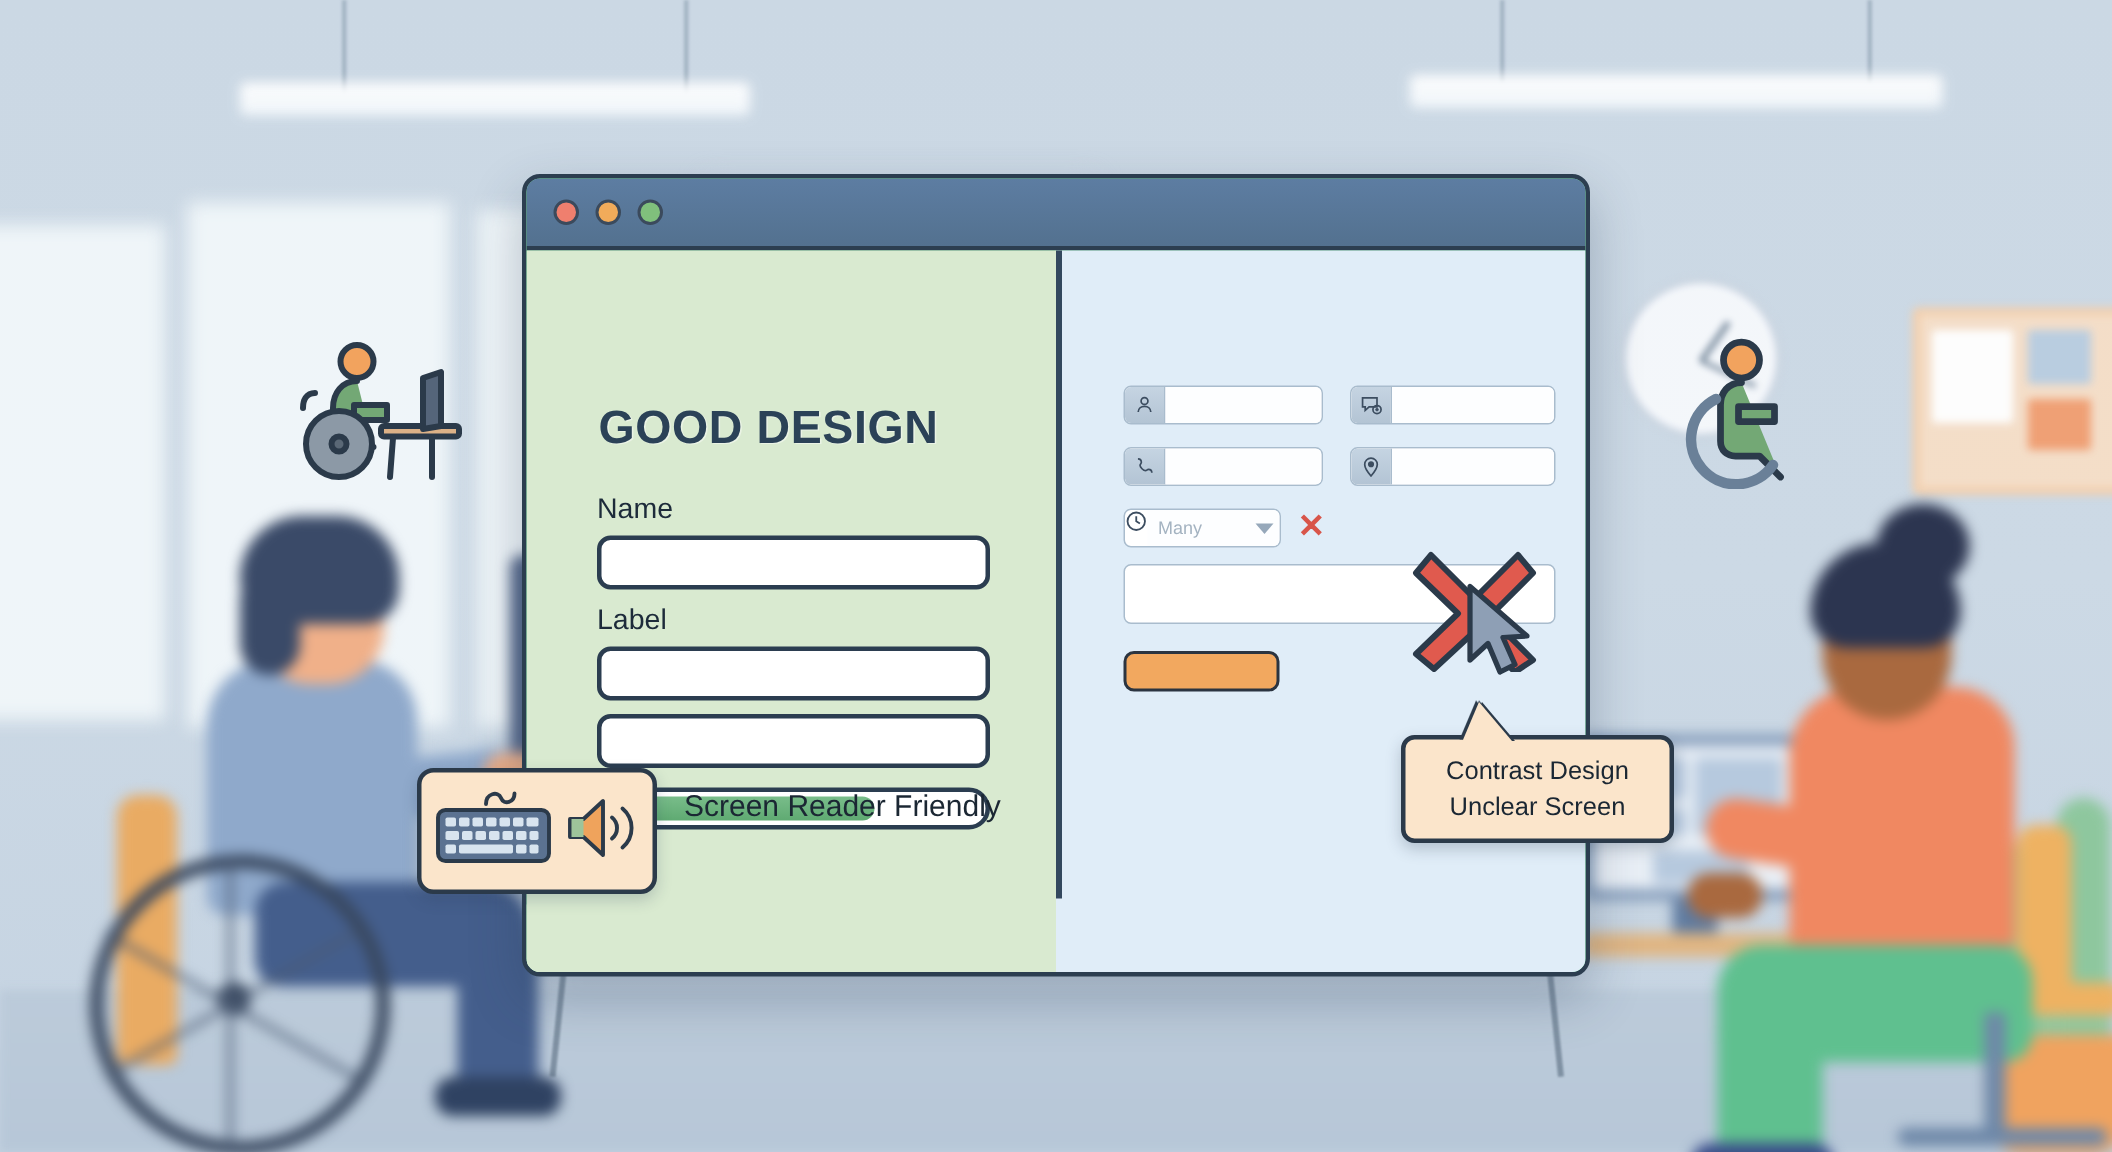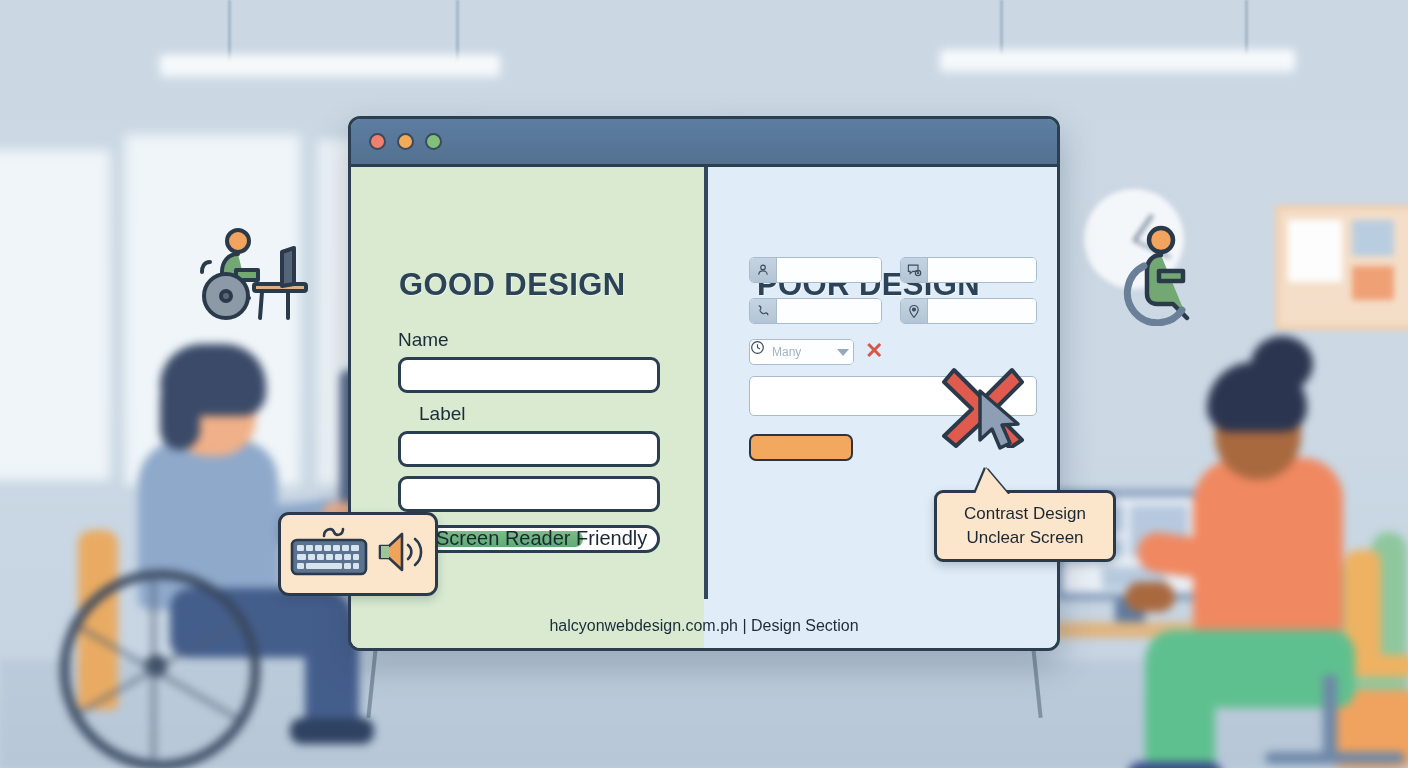--- a/index.html
+++ b/index.html
@@ -402,7 +402,6 @@
     </div>
 
     <div class="pane pane-poor">
-      <div class="pane-title" id="poor-title">POOR DESIGN</div>
 
       <div class="poor-field" id="pf-person">
         <span class="pf-icon">

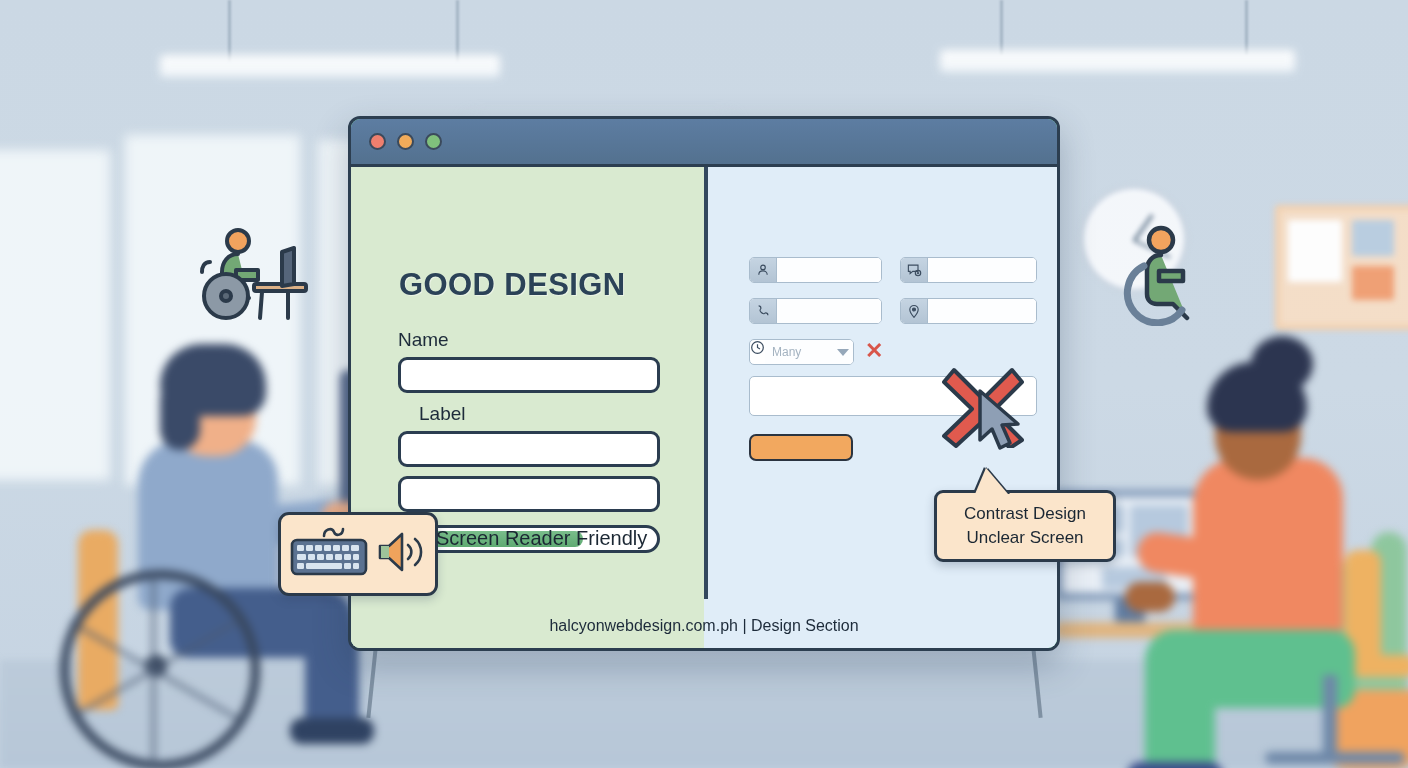--- a/index.html
+++ b/index.html
@@ -166,7 +166,7 @@
   }
   #lbl-name   { left:47px; top:162px; }
   #inp-name   { top:190px; }
-  #lbl-label  { left:47px; top:236px;margin-left:21px; }
+  #lbl-label  { left:47px; top:236px; }
   #inp-label  { top:264px; }
   #inp-extra  { top:309px; }
 

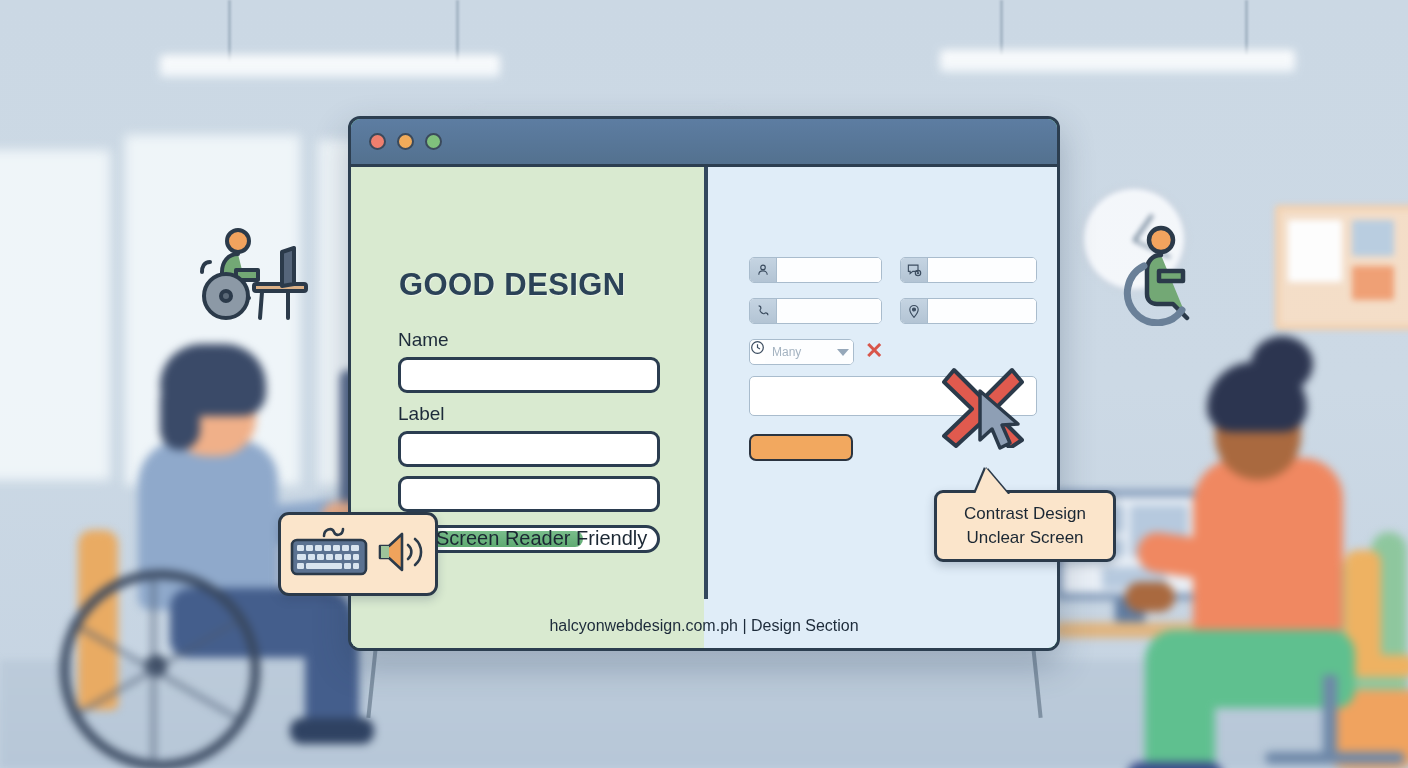--- a/index.html
+++ b/index.html
@@ -249,7 +249,7 @@
     z-index:33; display:flex; align-items:center; justify-content:center; gap:4px;
     box-shadow:0 4px 10px rgba(40,60,85,.22);
   }
-  #a11y-texts { position:absolute; left:436px; top:524px; z-index:33; }
+  #a11y-texts { position:absolute; left:456px; top:524px; z-index:33; }
   #a11y-texts div { font-size:20px; color:#1b2733; line-height:29px; }
 
   

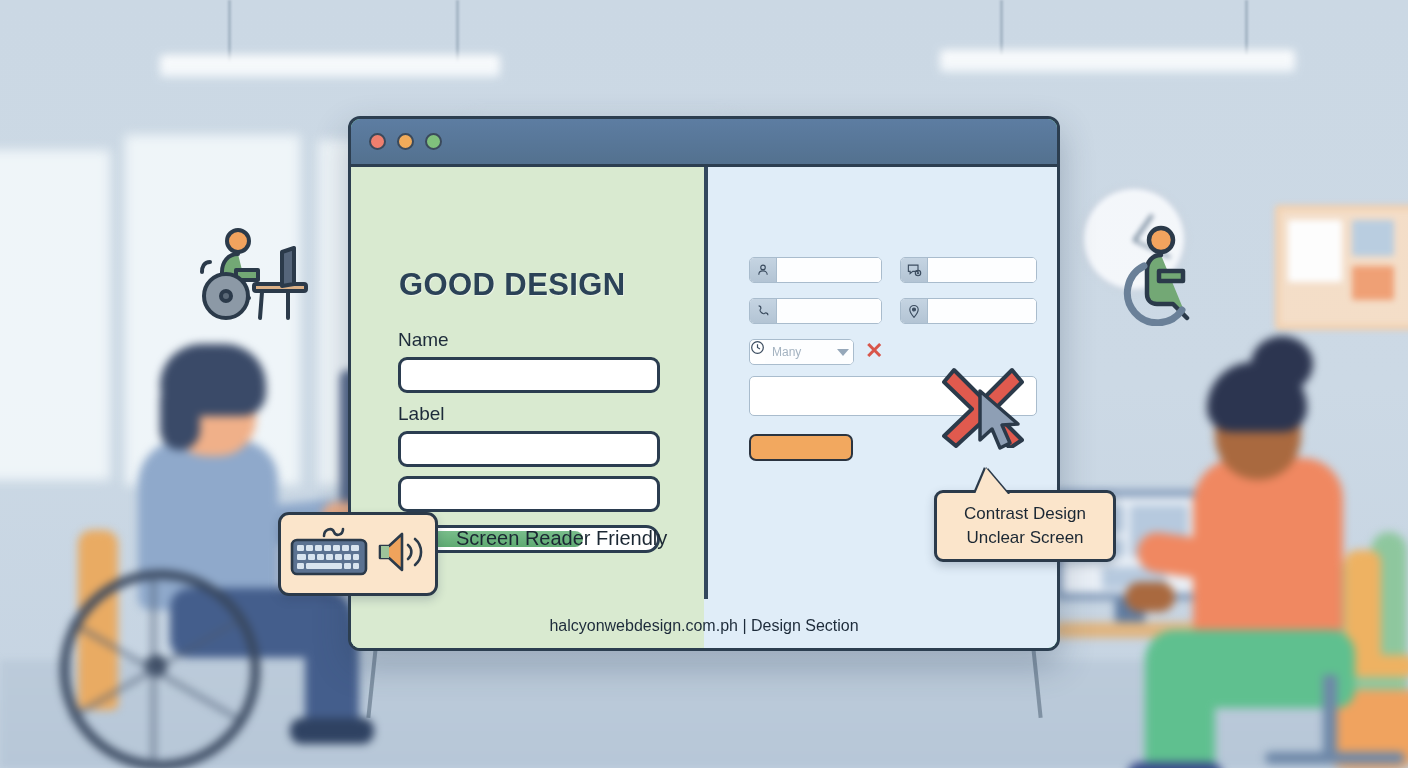--- a/index.html
+++ b/index.html
@@ -468,7 +468,6 @@
 
   <div id="footer-bar">
     <div id="footer-split"></div>
-    <span id="footer-text">halcyonwebdesign.com.ph | Design Section</span>
   </div>
 </div>
 

